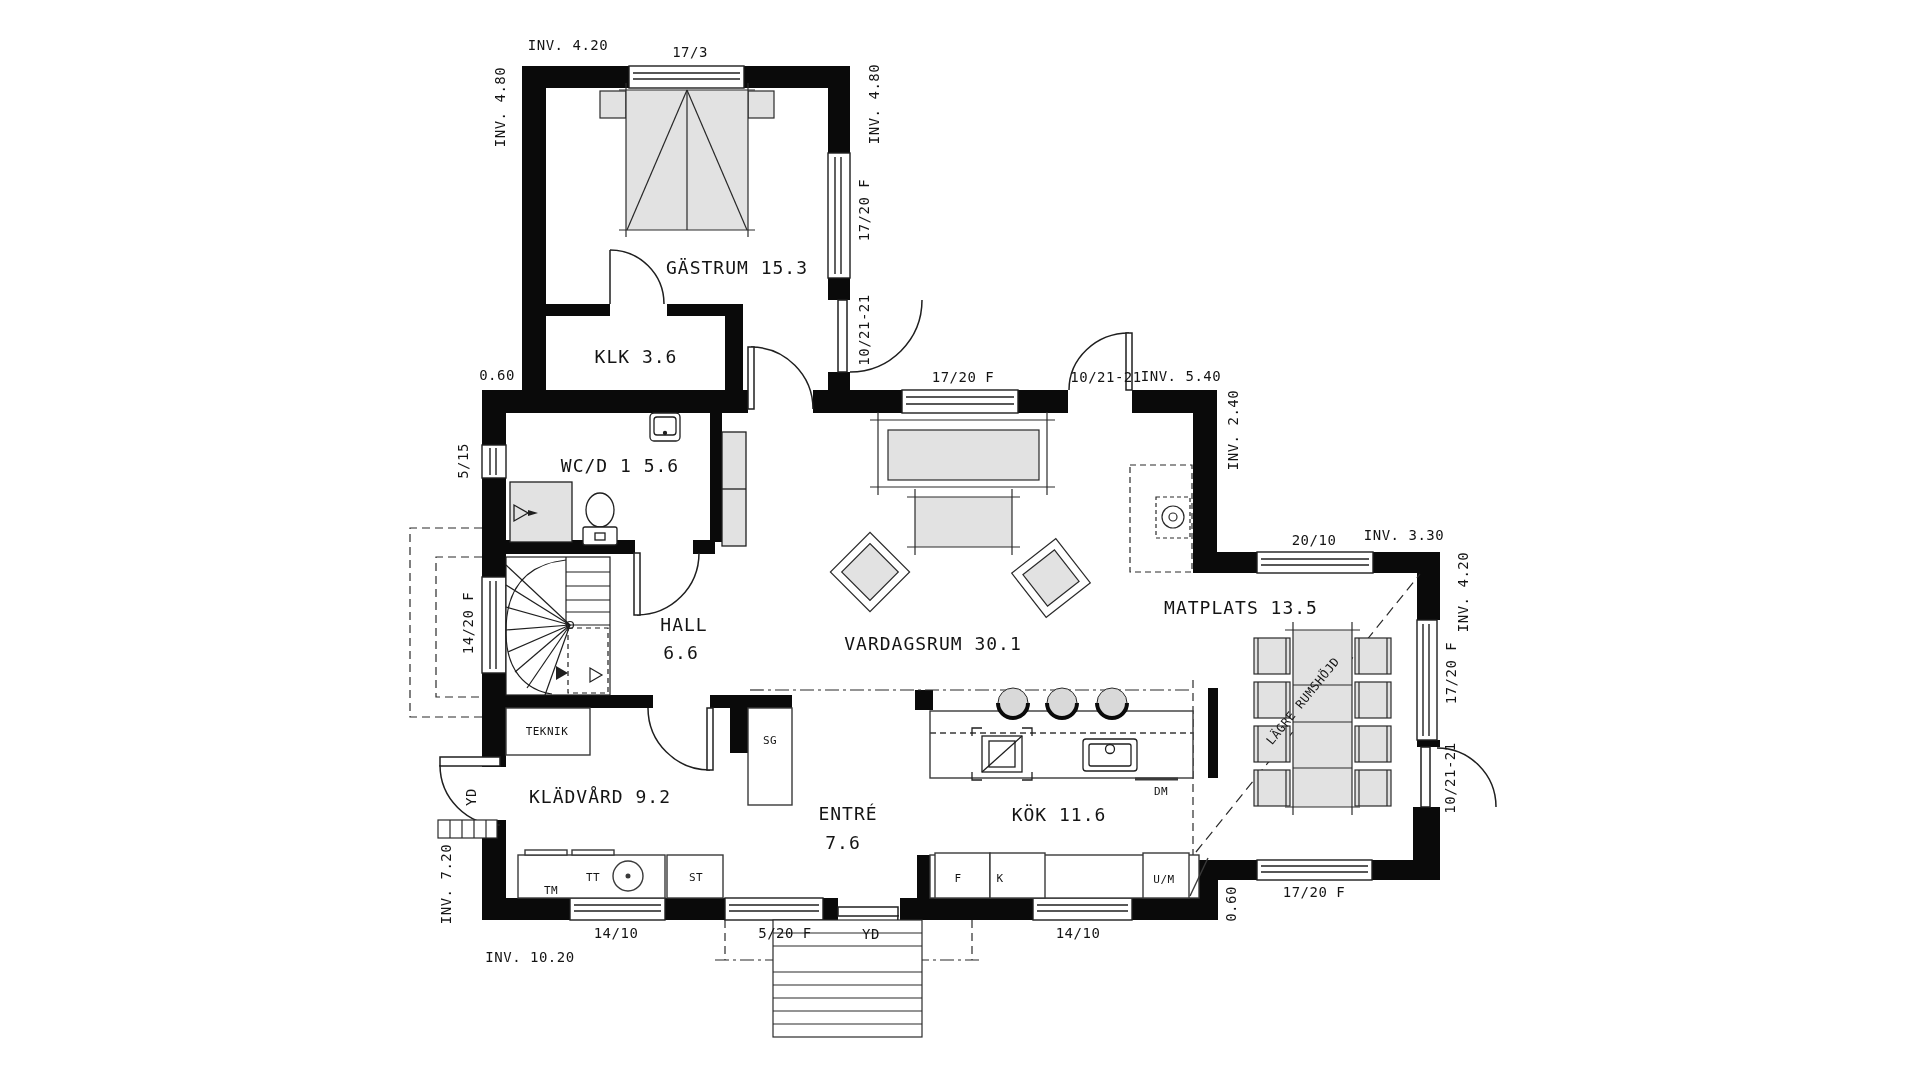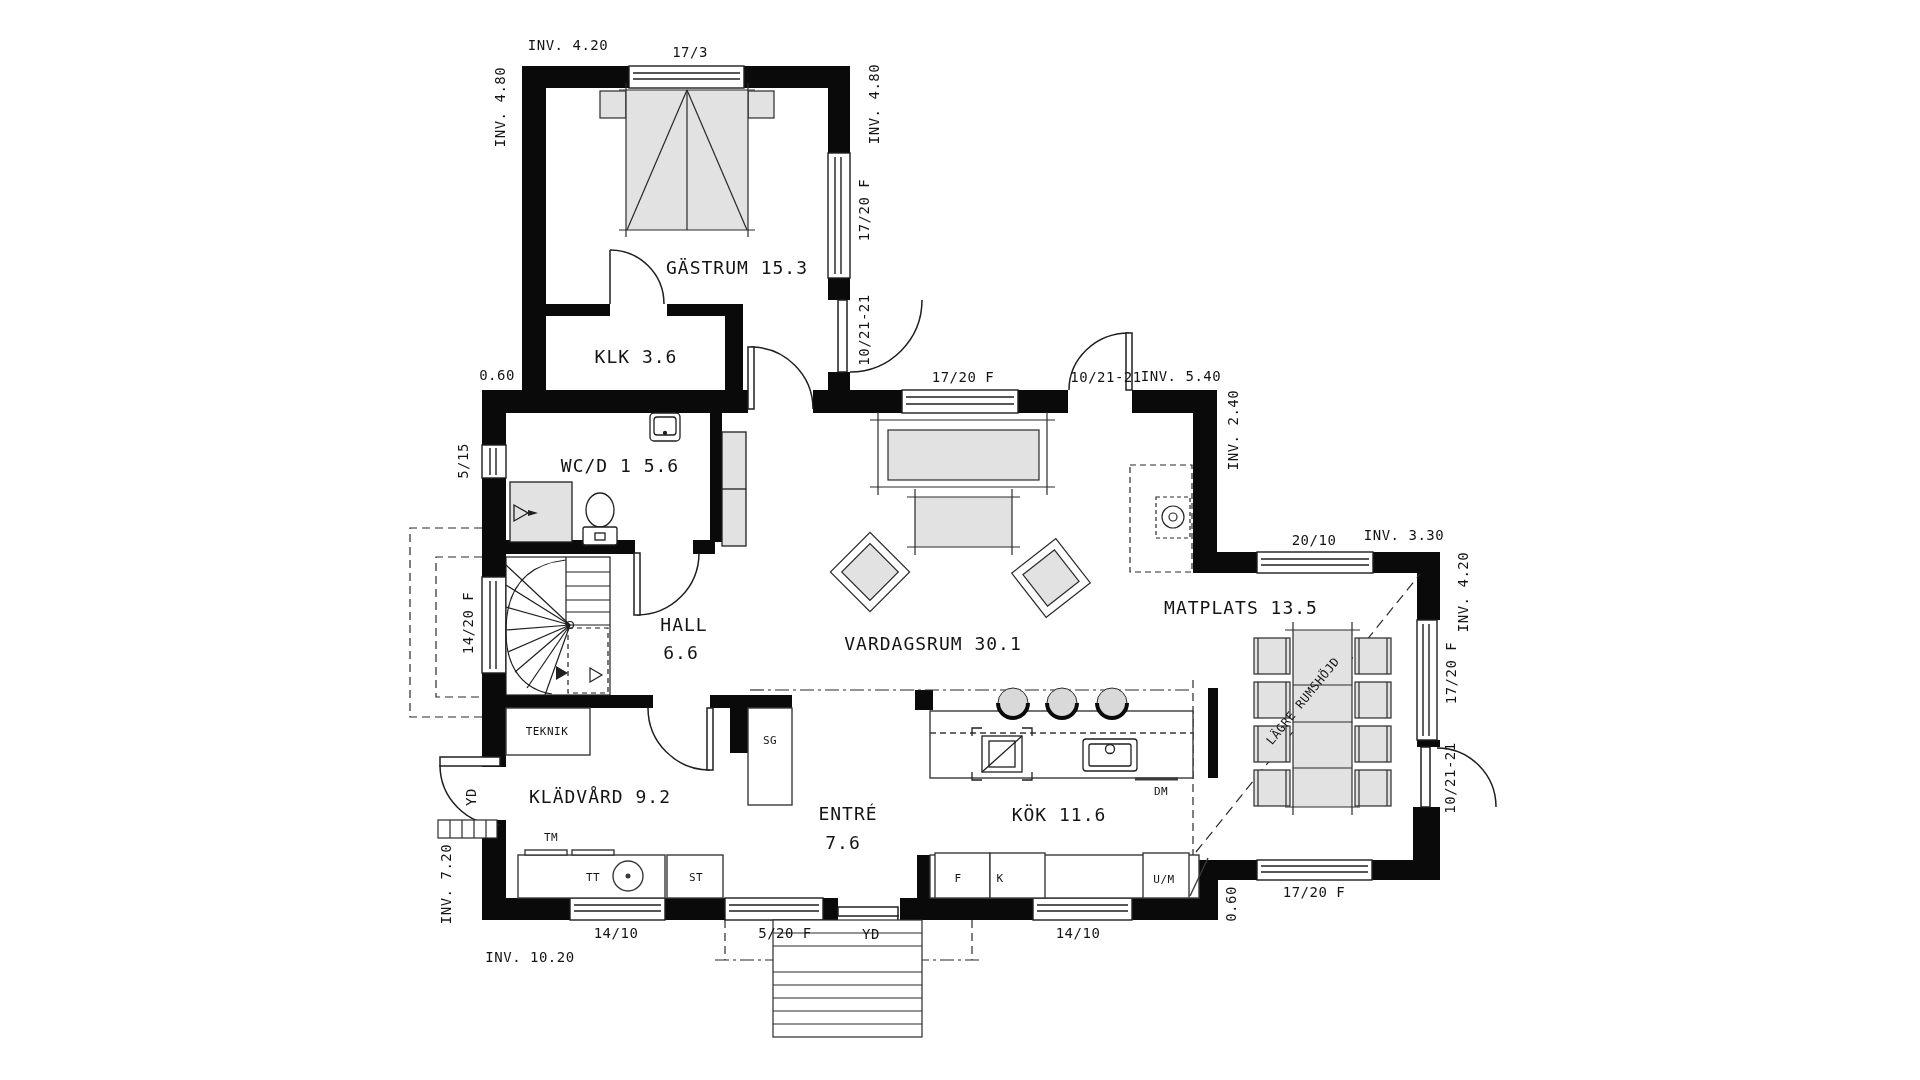--- a/index.html
+++ b/index.html
@@ -388,7 +388,7 @@
 
   <div class="dim sm" style="left:547px;top:731px">TEKNIK</div>
   <div class="dim sm" style="left:770px;top:740px">SG</div>
-  <div class="dim sm" style="left:551px;top:837px">TM</div>
+  <div class="dim sm" style="left:551px;top:890px">TM</div>
   <div class="dim sm" style="left:593px;top:877px">TT</div>
   <div class="dim sm" style="left:696px;top:877px">ST</div>
   <div class="dim sm" style="left:958px;top:878px">F</div>

